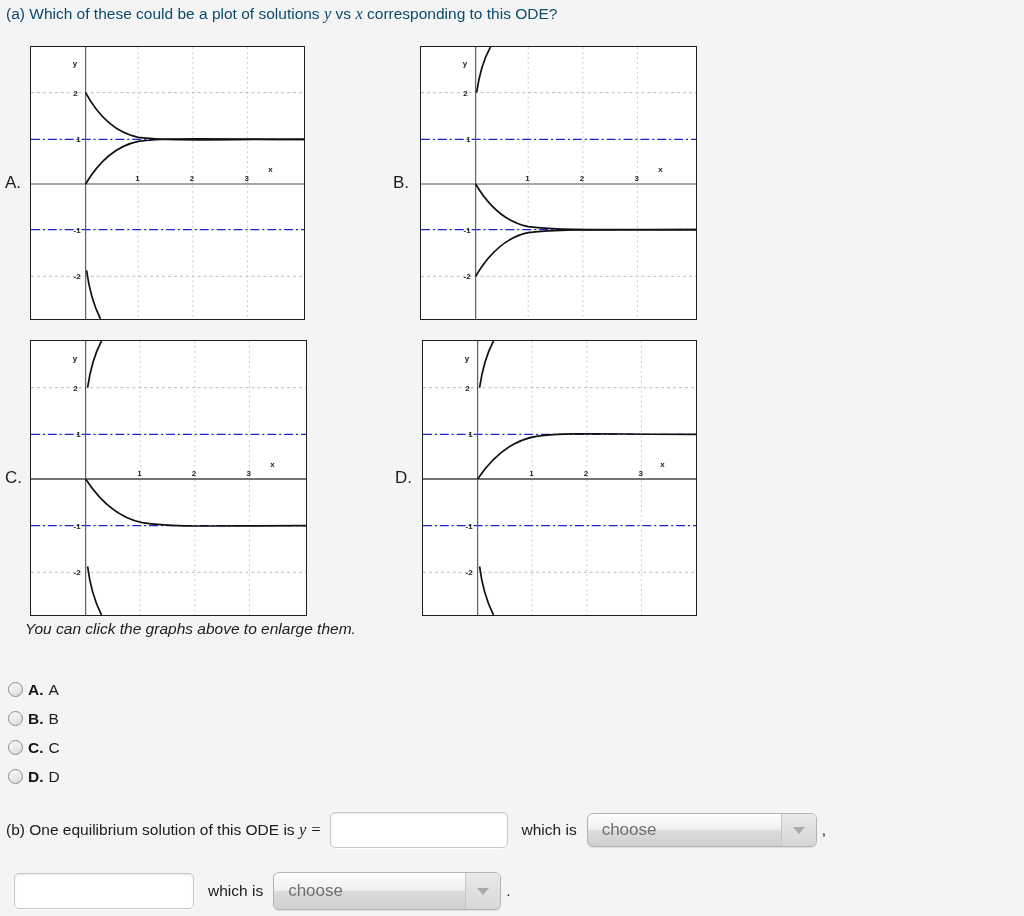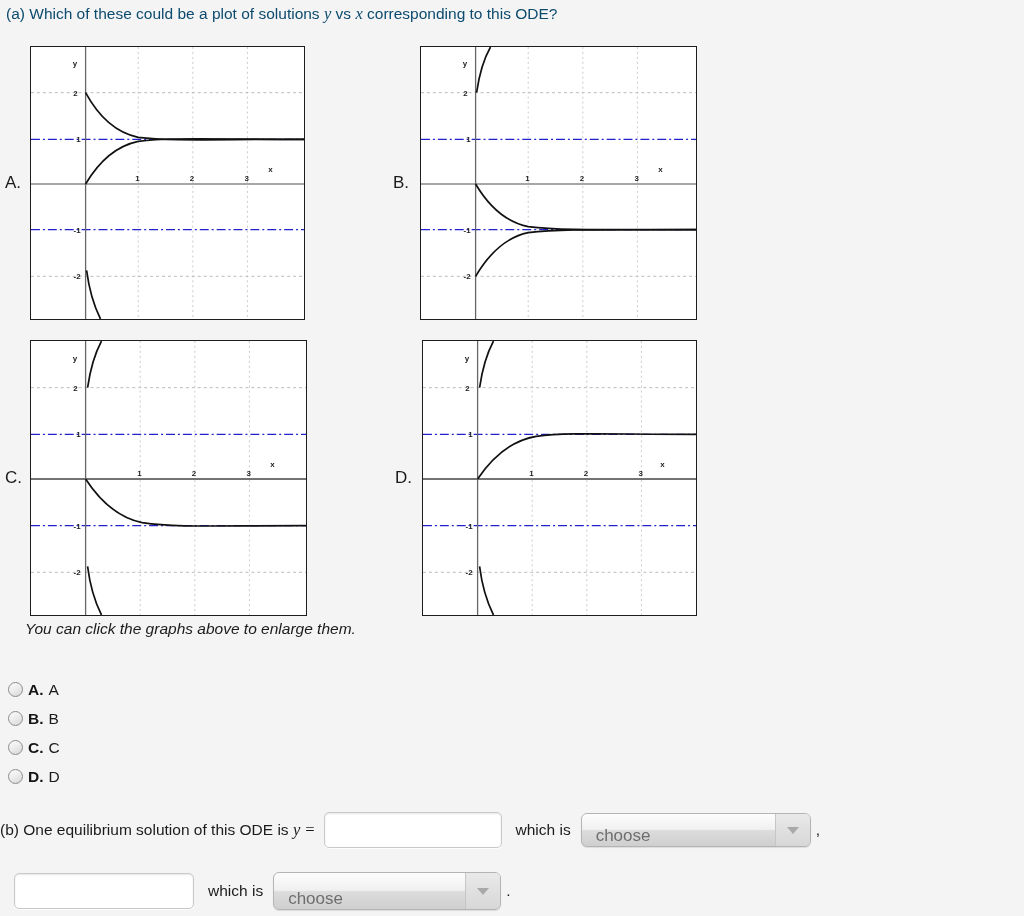--- a/index.html
+++ b/index.html
@@ -102,7 +102,7 @@
     align-items: center;
     white-space: nowrap;
   }
-  .row-b { left: 0; top: 812px; }
+  .row-b { left: 6px; top: 812px; }
   .row-c { left: 6px; top: 872px; }
 
   .row-label { font-size: 15.5px; color: #1b1b1b; }

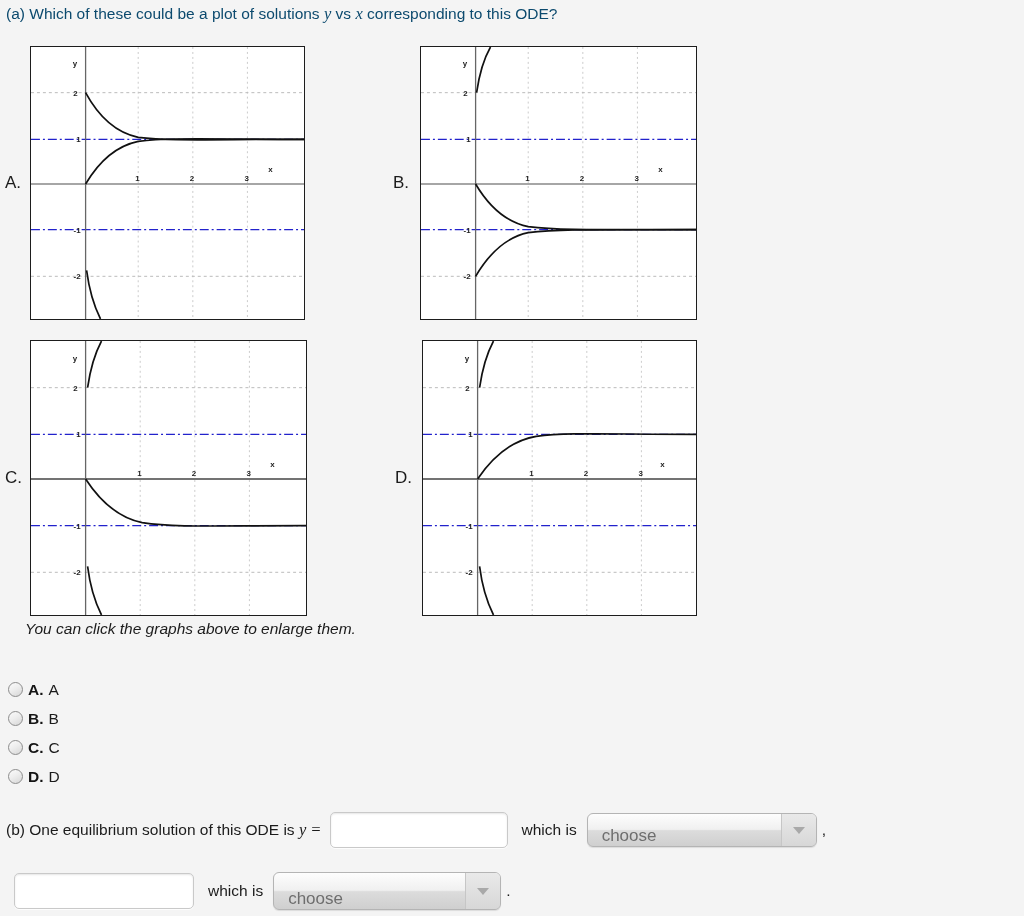--- a/index.html
+++ b/index.html
@@ -124,7 +124,7 @@
   .dropdown {
     position: relative;
     display: inline-flex;
-    align-items: flex-end;
+    align-items: center;
     box-sizing: border-box;
     border: 1px solid #b4b4b4;
     border-radius: 6px;

